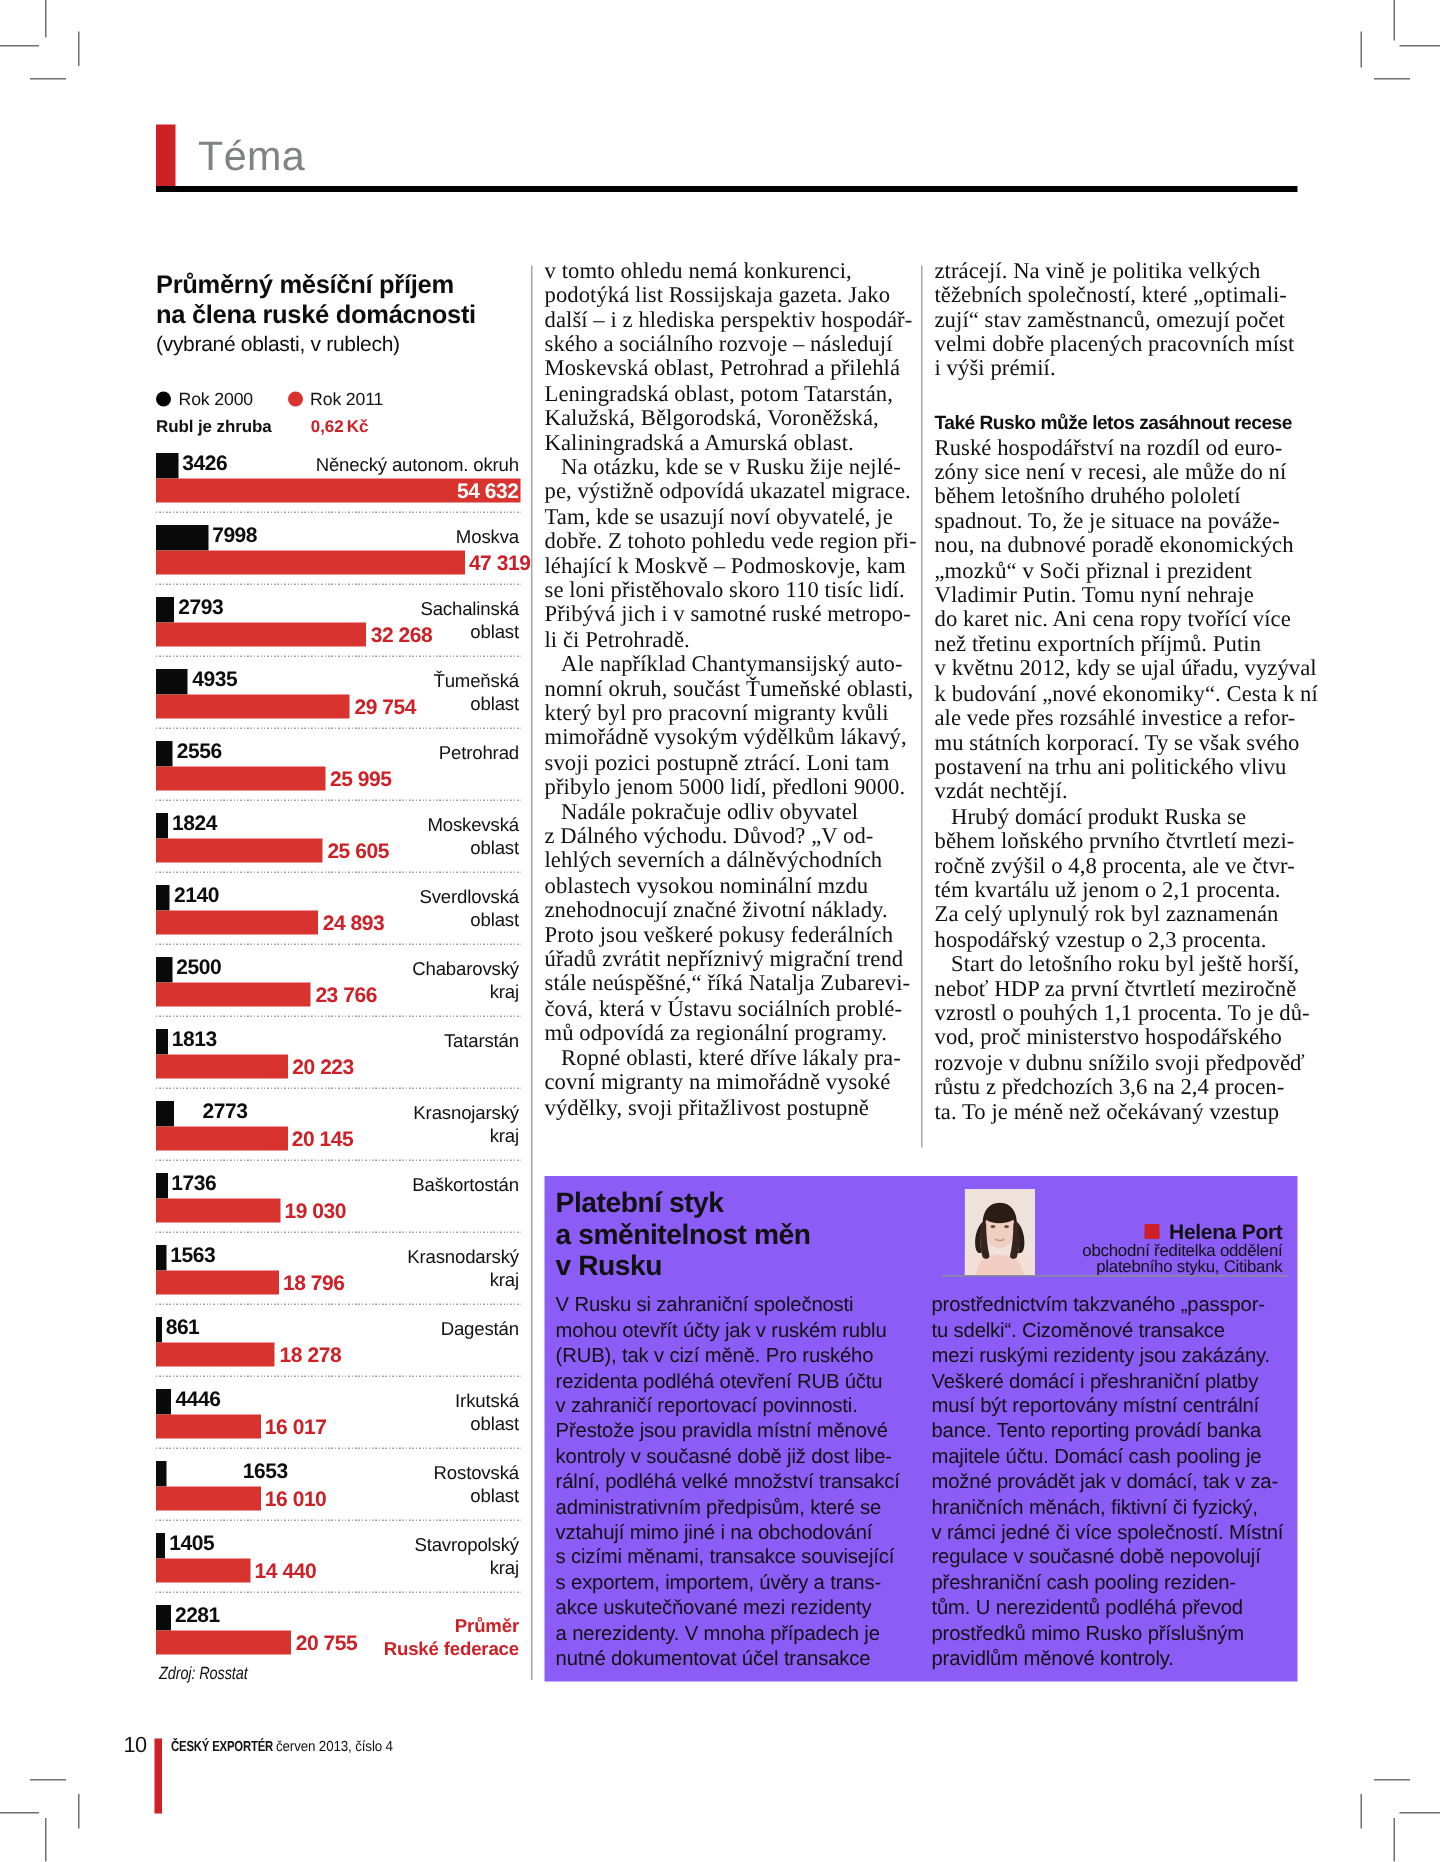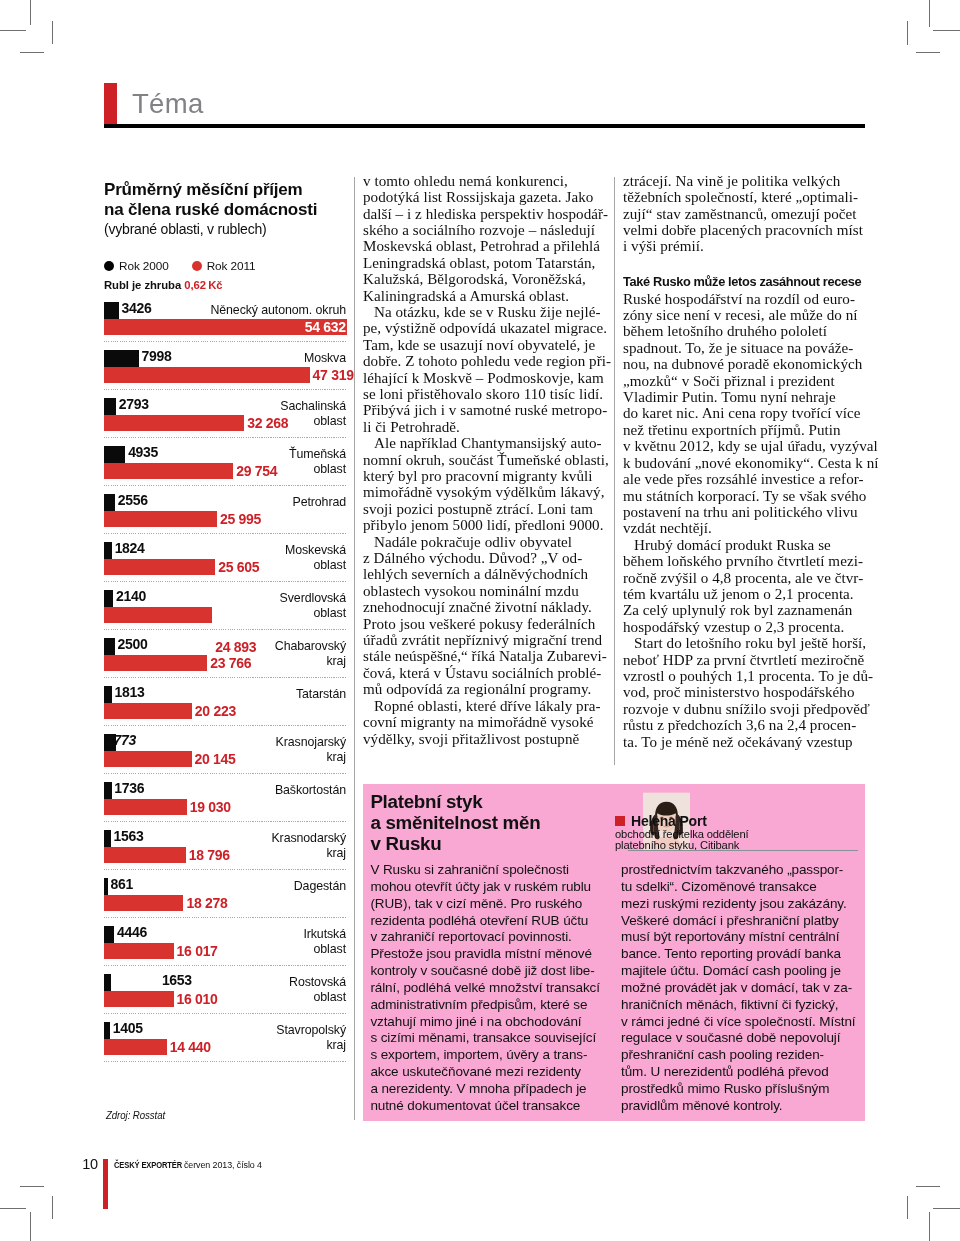--- a/index.html
+++ b/index.html
@@ -28,7 +28,7 @@
   #ch-legend .dot{width:10px;height:10px;border-radius:50%;display:inline-block;margin-right:5px;}
   #ch-legend .item{display:flex;align-items:center;}
   #ch-note{position:absolute;left:0;top:99.5px;font-size:11.3px;font-weight:700;color:#111;letter-spacing:-0.05px;}
-  #ch-note .kc{color:#ce2027;}
+  #ch-note .kc{color:#ce2027;margin-left:23px;}
   #ch-rows{position:absolute;left:0;top:122.5px;width:243px;}
   .row{position:relative;height:48px;}
   .bar-b{position:absolute;left:0;top:0;height:17px;background:#0a0a0a;}

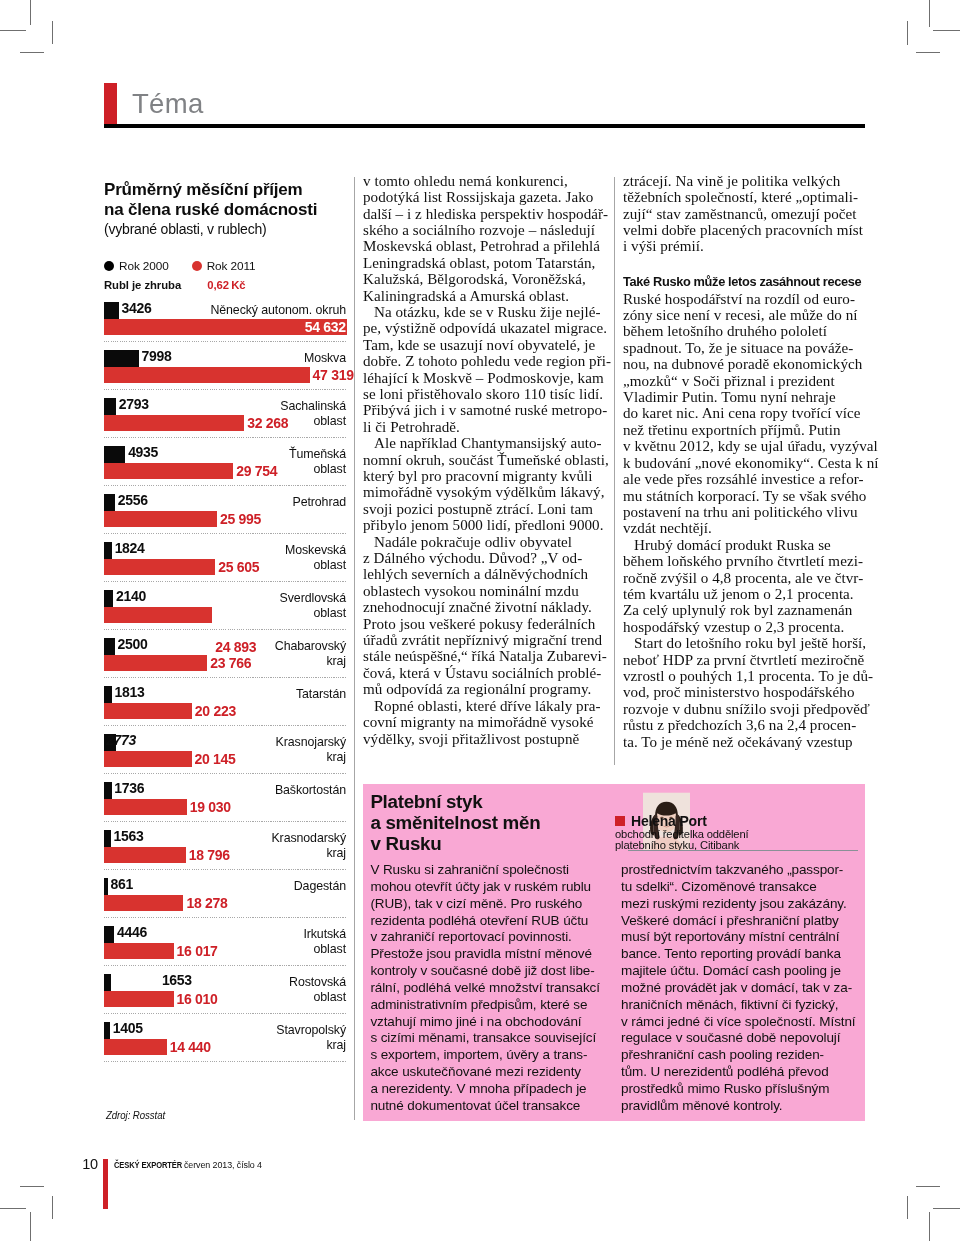--- a/index.html
+++ b/index.html
@@ -193,7 +193,7 @@
           <div class="bar-b" style="width: 9.3px;"></div>
           <div class="bar-r" style="width: 108.16px;"></div>
           <div class="v0" style="left: 12px;">2140</div>
-          <div class="v1" style="left: 111.16px; margin-top: 32px;">24&nbsp;893</div>
+          <div class="v1" style="left: 111.16px;">24&nbsp;893</div>
           <div class="cat">
             <div>Sverdlovská</div>
             <div>oblast</div>

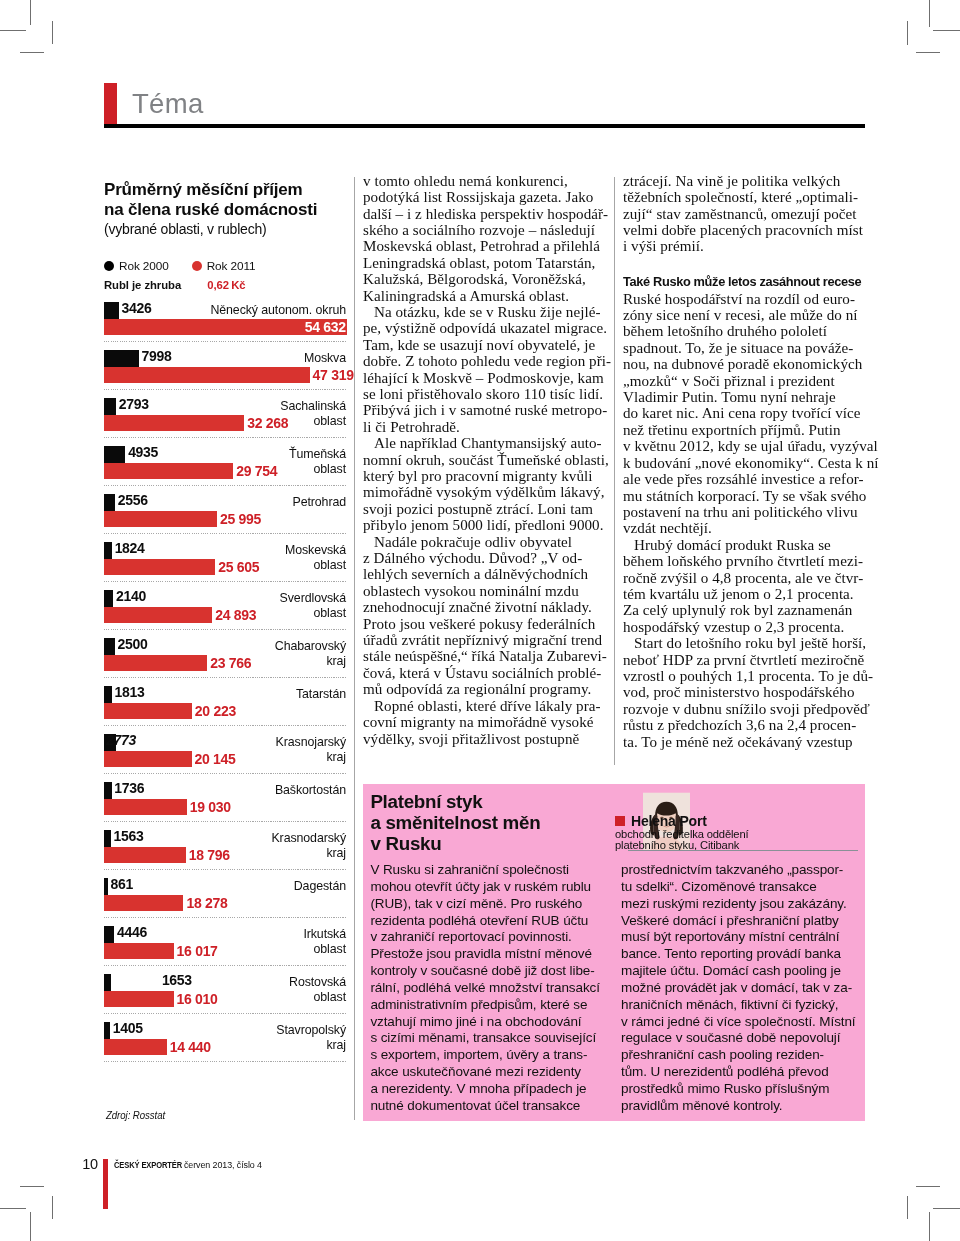--- a/index.html
+++ b/index.html
@@ -224,7 +224,7 @@
         <div class="row">
           <div class="bar-b" style="width: 12.05px;"></div>
           <div class="bar-r" style="width: 87.53px;"></div>
-          <div class="v0" style="left: 2px; font-style: italic;">2773</div>
+          <div class="v0" style="left: 31px;">2773</div>
           <div class="v1" style="left: 90.53px;">20&nbsp;145</div>
           <div class="cat">
             <div>Krasnojarský</div>

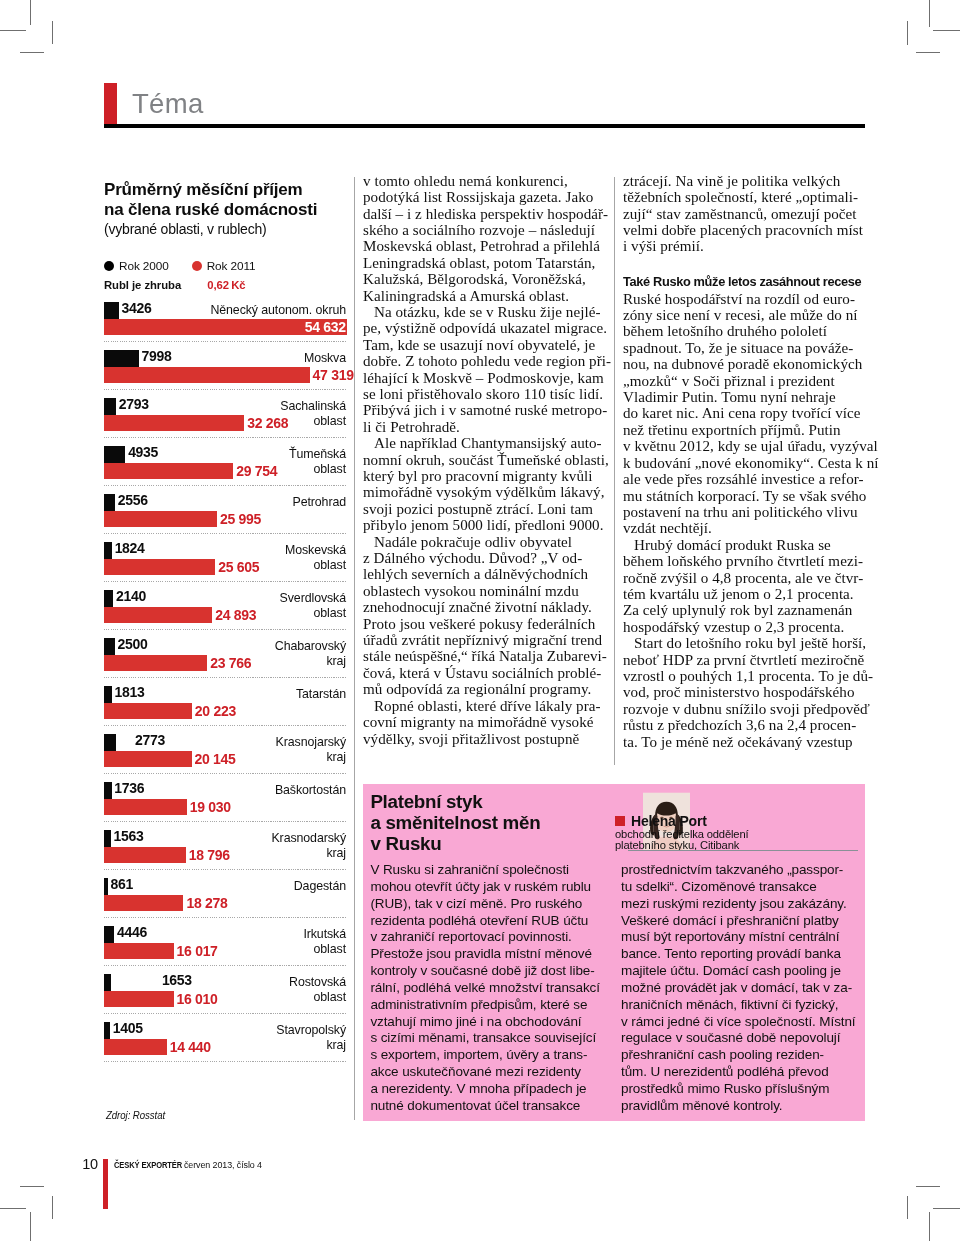--- a/index.html
+++ b/index.html
@@ -54,7 +54,7 @@
            line-height:16.4px;color:#111;letter-spacing:-0.35px;margin-top:19.5px;white-space:nowrap;}
 
   
-  #infobox{position:absolute;left:363px;top:784px;width:502px;height:337px;background:#f9a8d4;}
+  #infobox{position:absolute;left:363px;top:784px;width:502px;height:337px;background:#8b5cf6;}
   #ib-title{position:absolute;left:7.4px;top:6.5px;font-weight:700;font-size:18.8px;
             line-height:21.2px;color:#111;letter-spacing:-0.3px;}
   .ibcol{position:absolute;font-family:"Liberation Sans",sans-serif;font-size:13.5px;

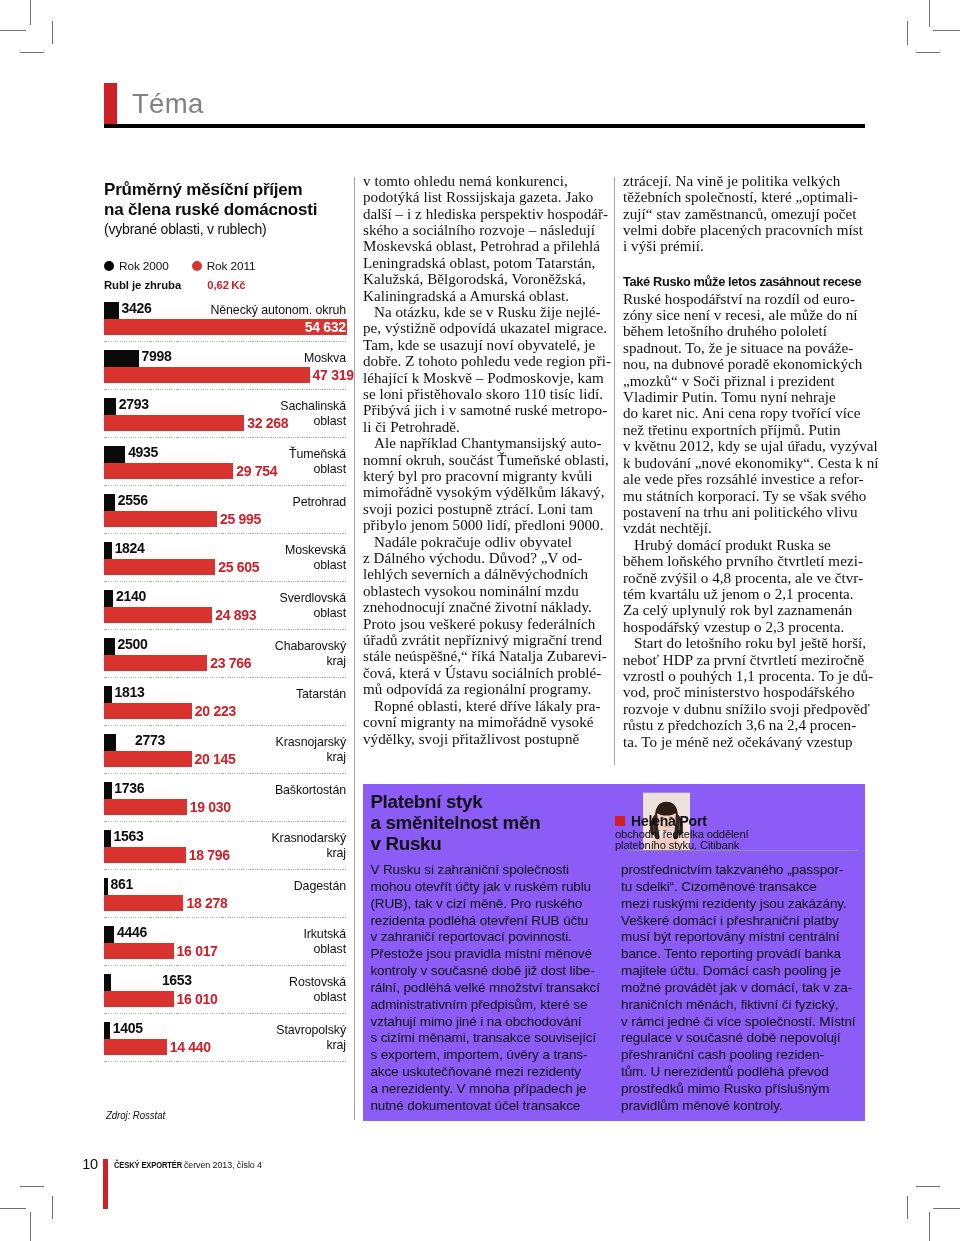--- a/index.html
+++ b/index.html
@@ -62,7 +62,7 @@
   #ib-left{left:7.4px;top:78px;width:250px;}
   #ib-right{left:258px;top:78px;width:250px;}
   #ib-photo{position:absolute;left:279.5px;top:8px;width:47px;height:58.5px;overflow:hidden;}
-  #ib-author-txt{position:absolute;left:252px;top:28.5px;width:240px;text-align:left;}
+  #ib-author-txt{position:absolute;left:252px;top:28.5px;width:240px;text-align:right;}
   #ib-name-row{font-weight:700;font-size:14px;line-height:17px;color:#111;letter-spacing:-0.2px;}
   #ib-bullet{display:inline-block;width:10px;height:10px;background:#ce2027;margin-right:6px;vertical-align:0px;}
   #ib-role{font-size:11.2px;line-height:11.1px;color:#111;letter-spacing:-0.15px;margin-top:-0.5px;}

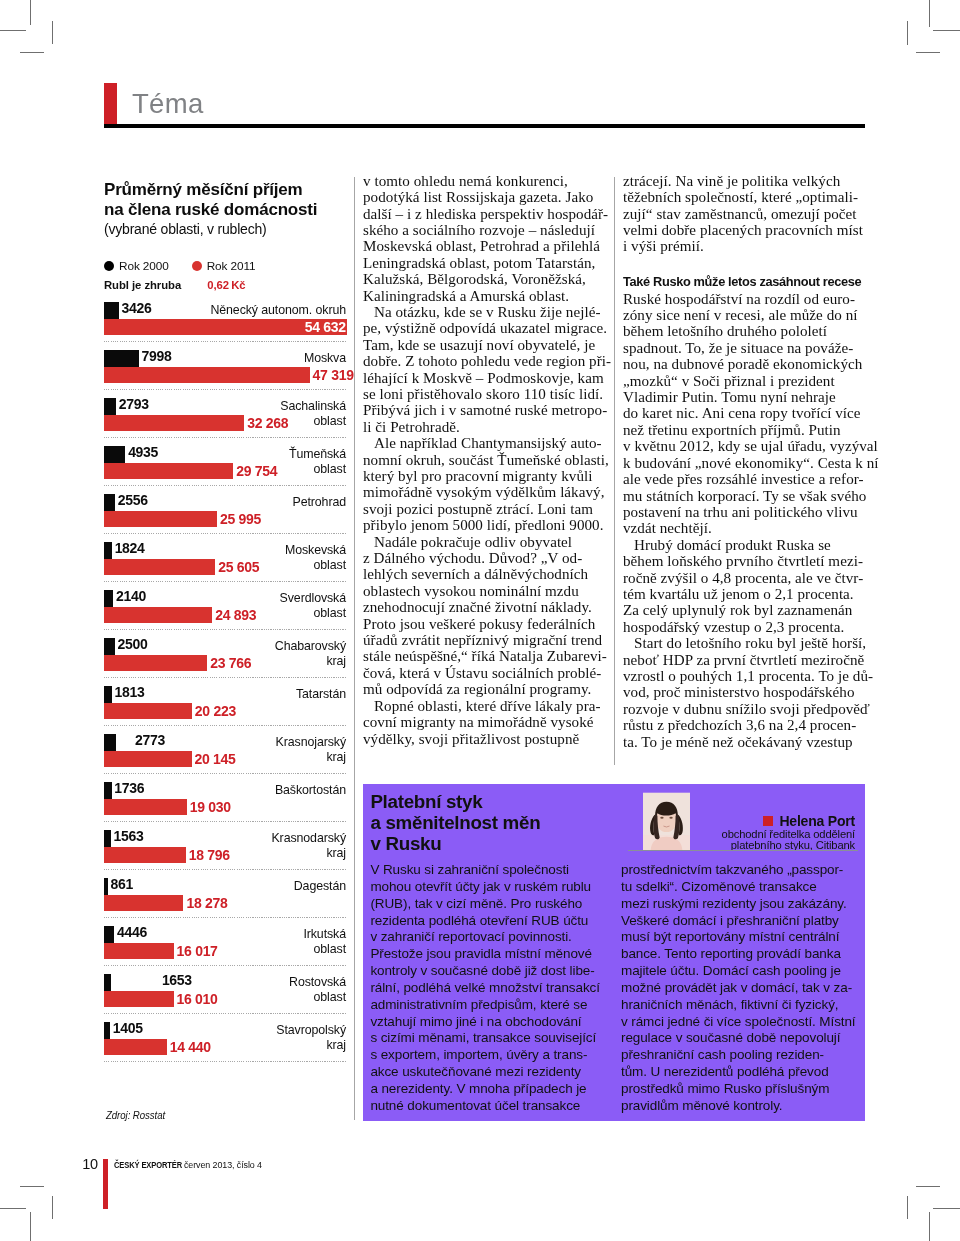--- a/index.html
+++ b/index.html
@@ -296,6 +296,16 @@
           </div>
           <div class="sep" style="top: 38.8px;"></div>
         </div>
+        <div class="row">
+          <div class="bar-b" style="width: 9.91px;"></div>
+          <div class="bar-r" style="width: 90.18px;"></div>
+          <div class="v0" style="left: 12.61px;">2281</div>
+          <div class="v1" style="left: 93.18px;">20&nbsp;755</div>
+          <div class="cat hl">
+            <div>Průměr</div>
+            <div>Ruské federace</div>
+          </div>
+        </div>
       </div>
   </div>
   <div id="ch-src">Zdroj: Rosstat</div>

